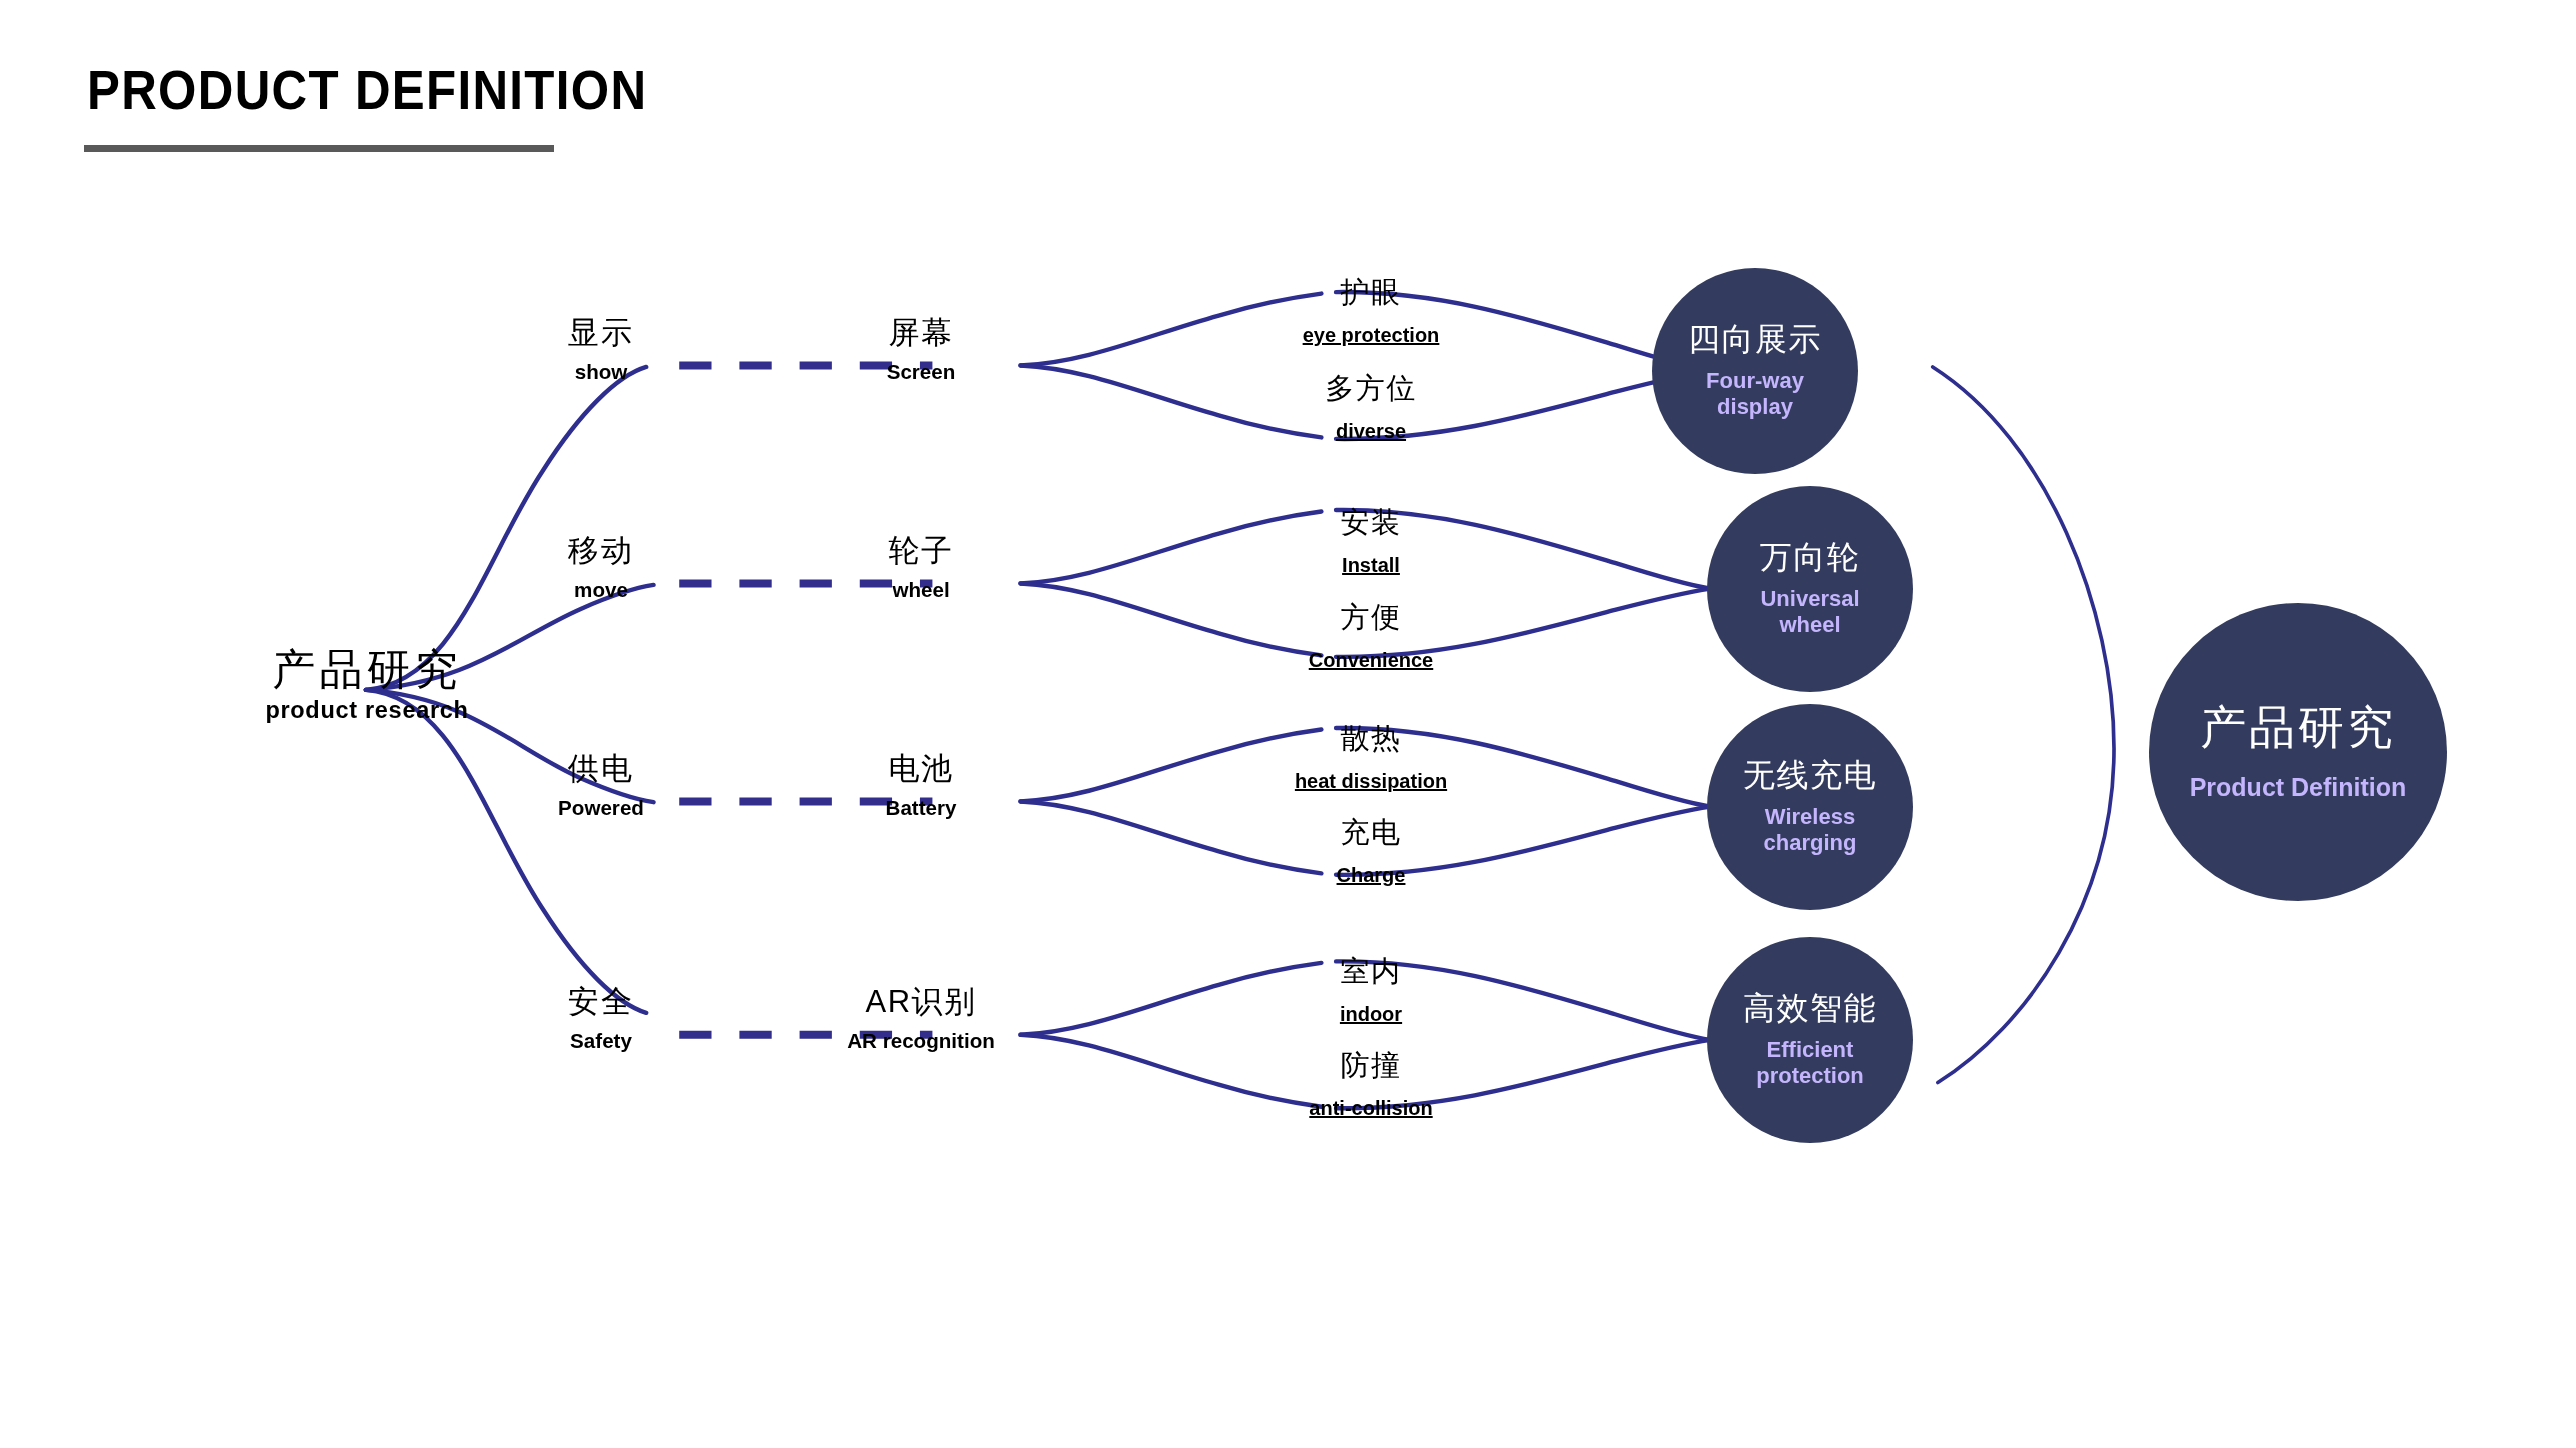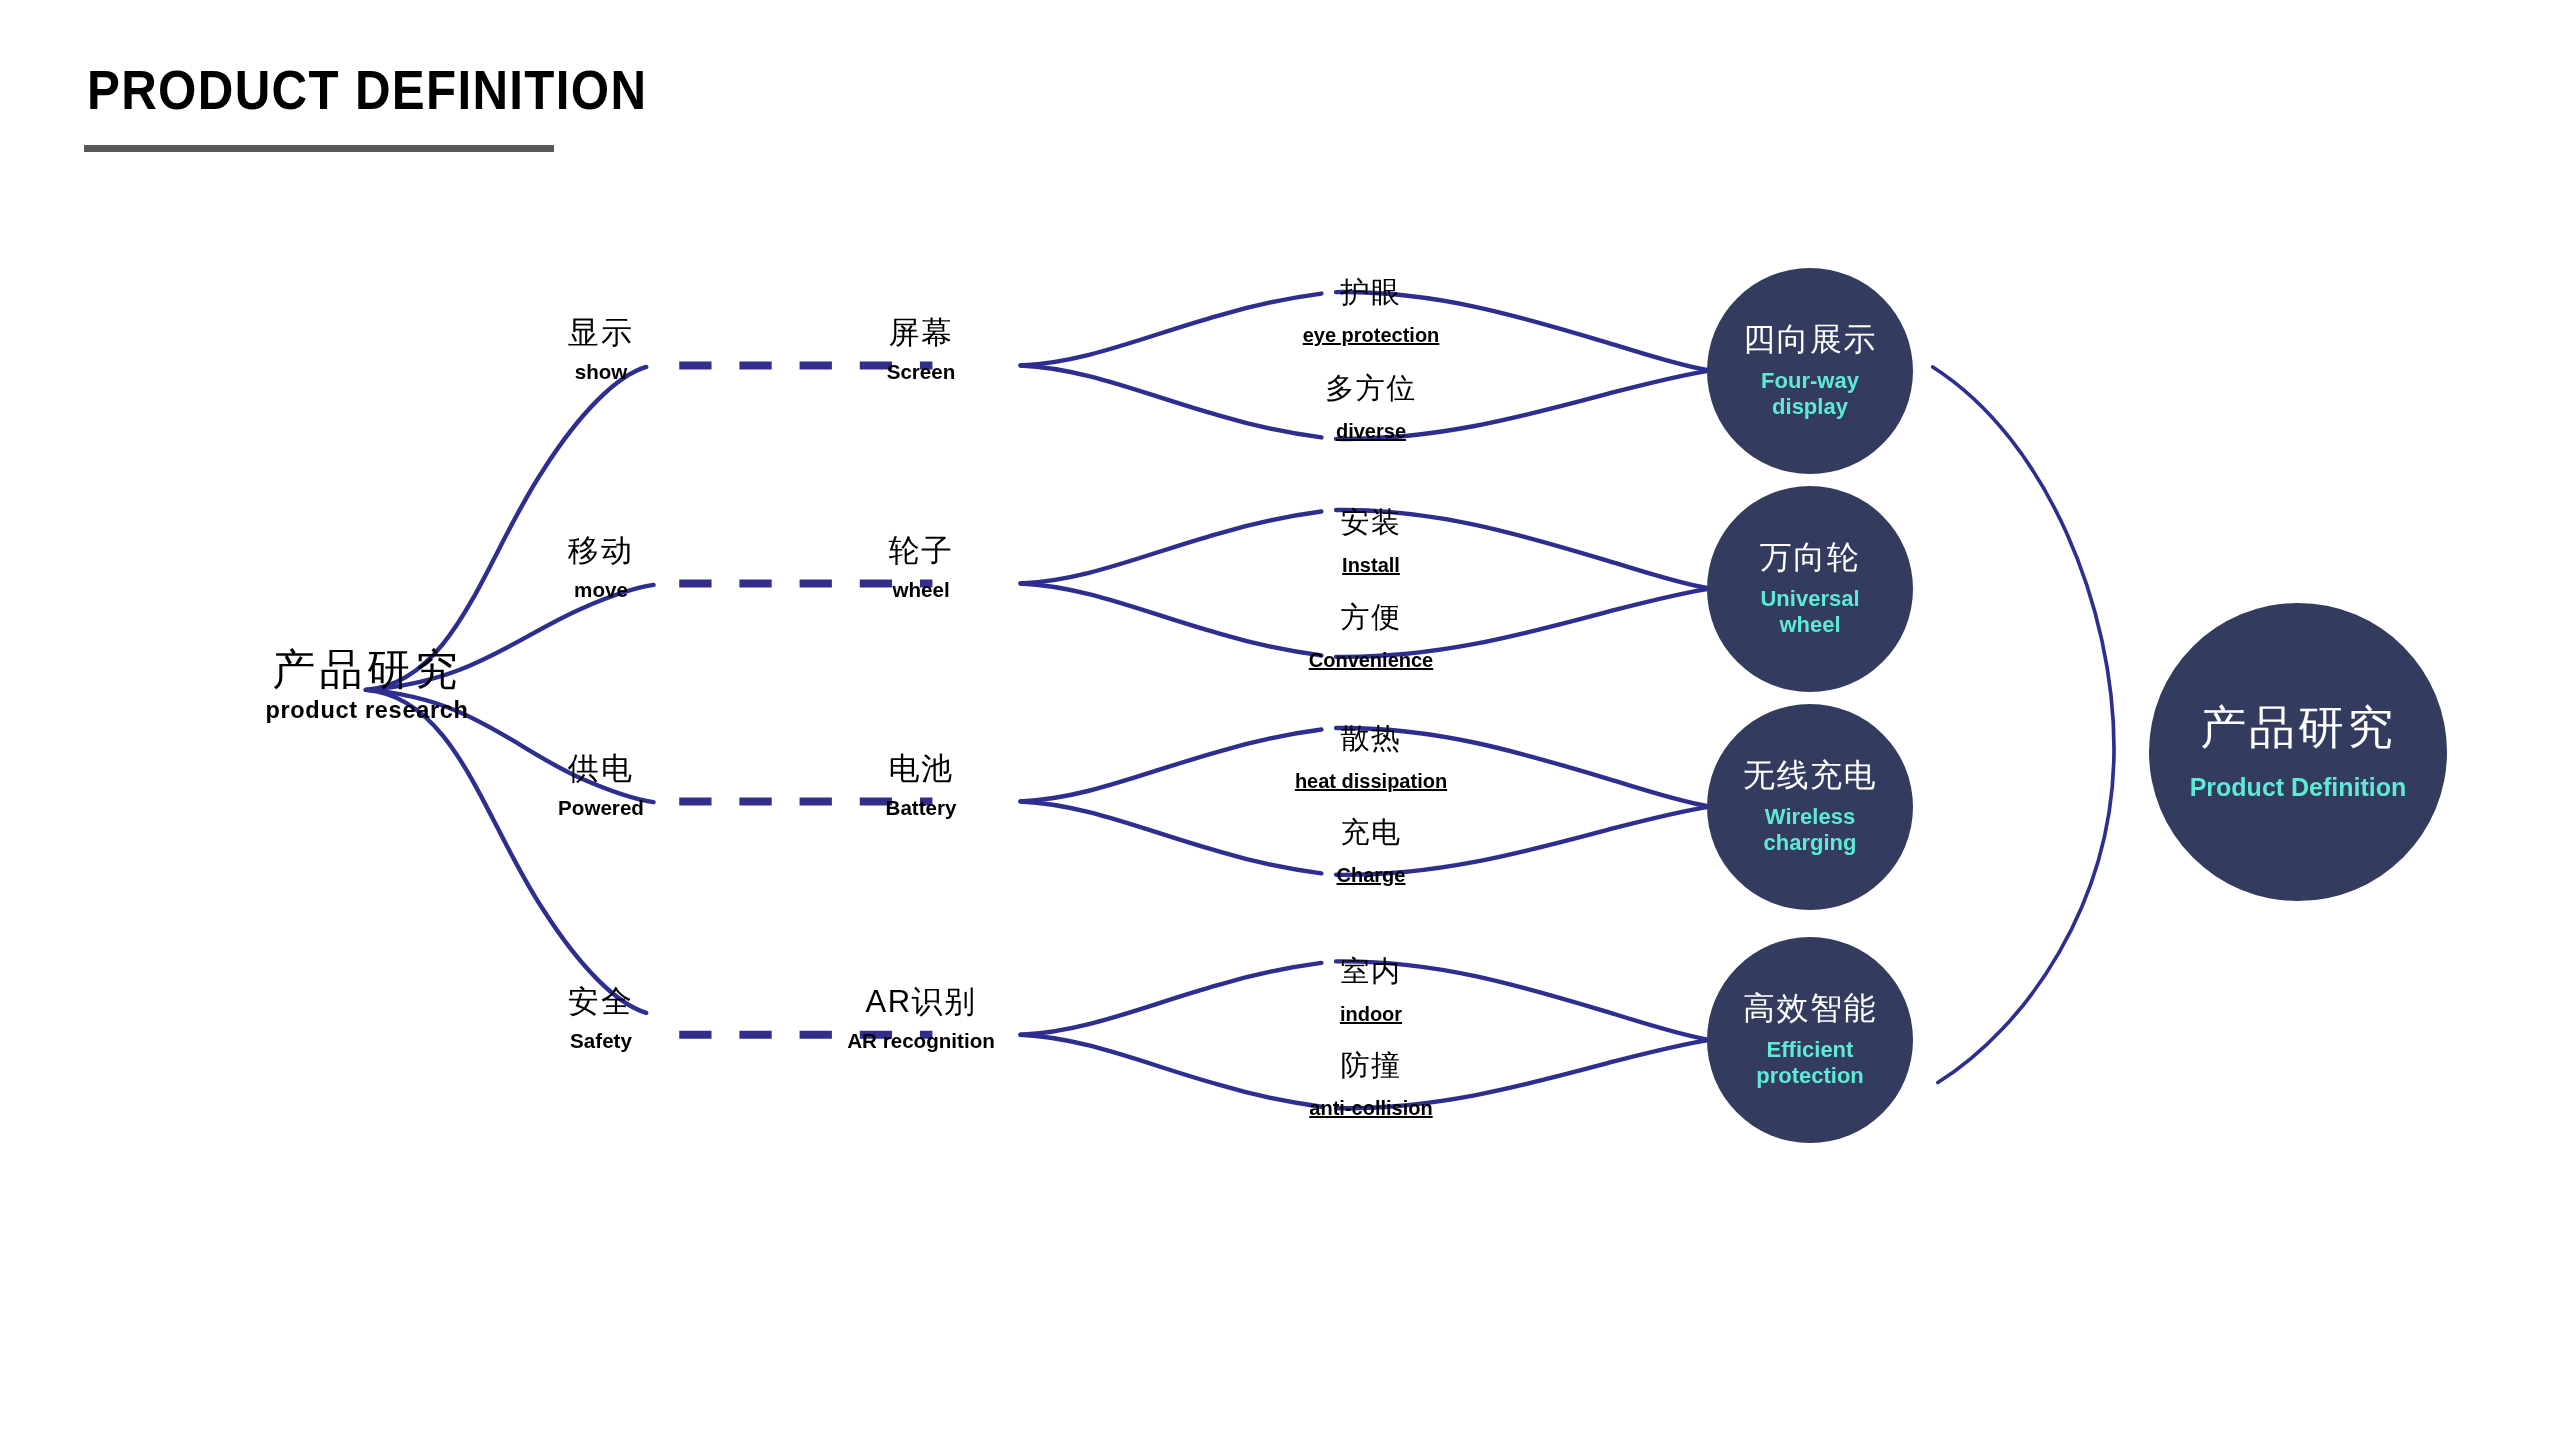--- a/index.html
+++ b/index.html
@@ -143,7 +143,7 @@
     <div class="cn">多方位</div>
     <div class="en">diverse</div>
   </div>
-  <div class="circle" style="left:1707px;top:268px;width:206px;height:206px;">
+  <div class="circle" style="left:1652px;top:268px;width:206px;height:206px;">
     <div class="cn">四向展示</div>
     <div class="en">
       <div>Four-way</div>

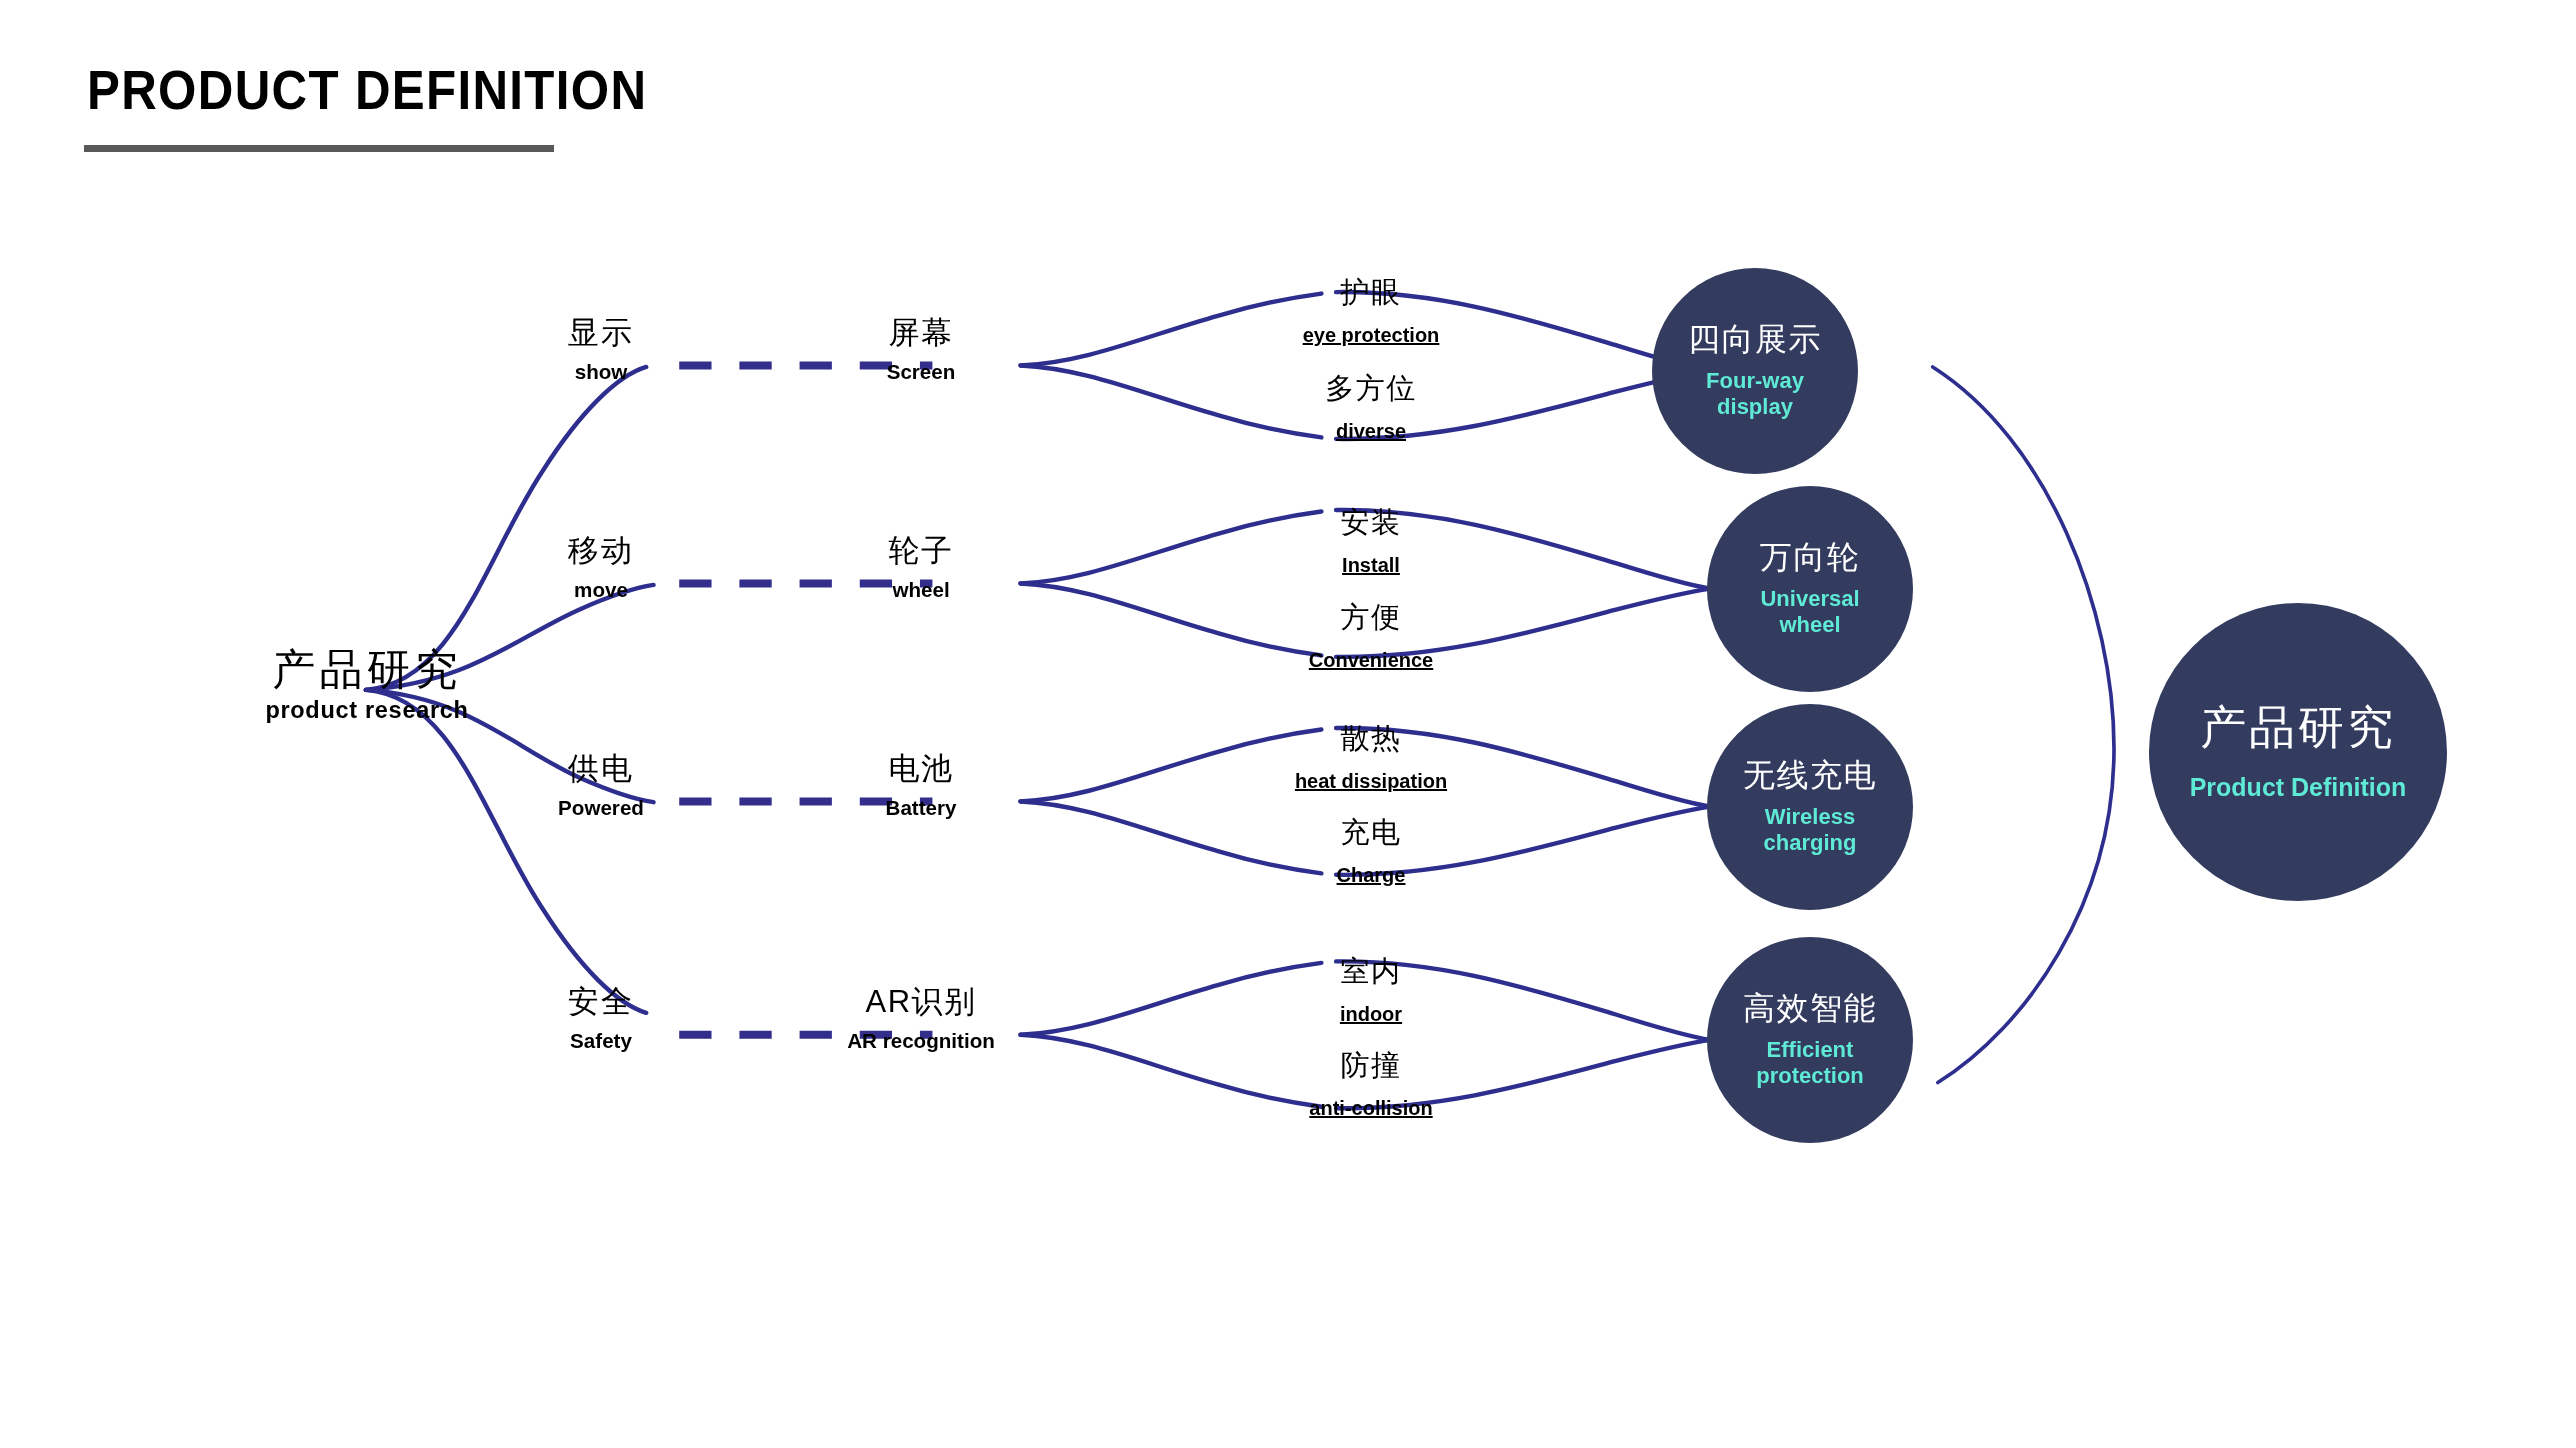--- a/index.html
+++ b/index.html
@@ -67,7 +67,7 @@
     color:#ffffff;text-align:center;line-height:1.12;
   }
   .circle .cn{color:#ffffff;font-size:32px;letter-spacing:1.5px;font-weight:400;}
-  .circle .en{color:#5eead4;font-size:22px;font-weight:700;margin-top:10.3px;line-height:1.2;}
+  .circle .en{color:#c4b5fd;font-size:22px;font-weight:700;margin-top:10.3px;line-height:1.2;}
 
   .circle-final .cn{font-size:46px;letter-spacing:2.9px;}
   .circle-final .en{font-size:25px;margin-top:19px;}

